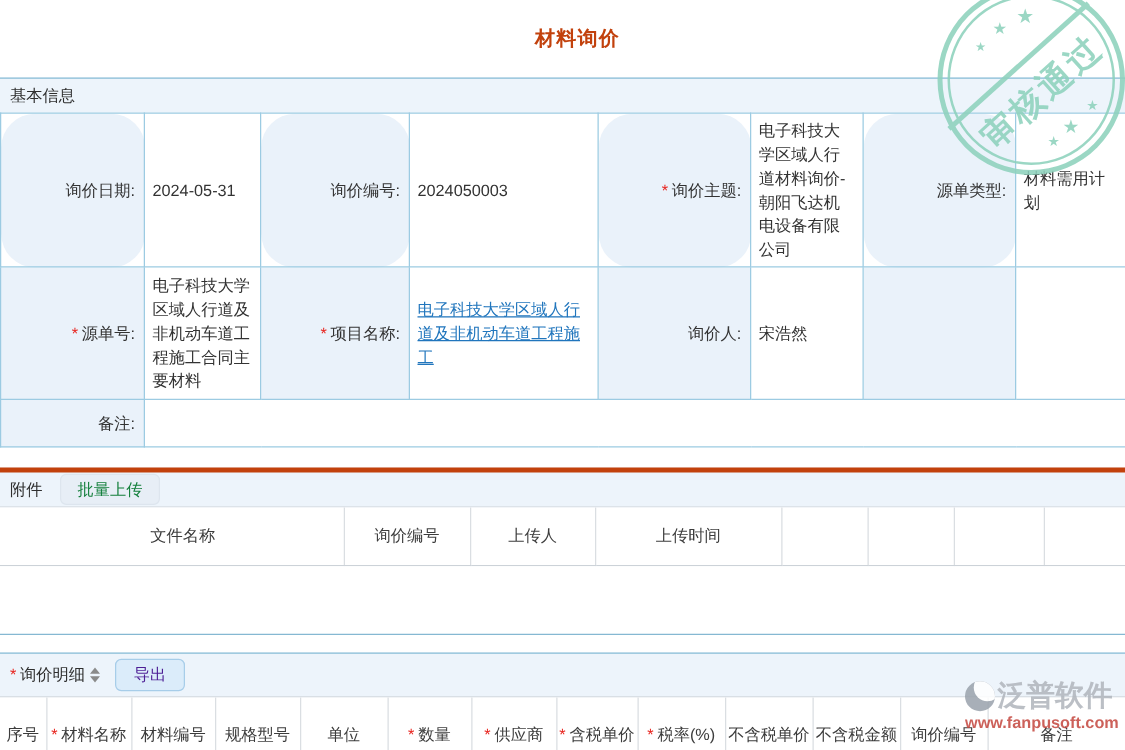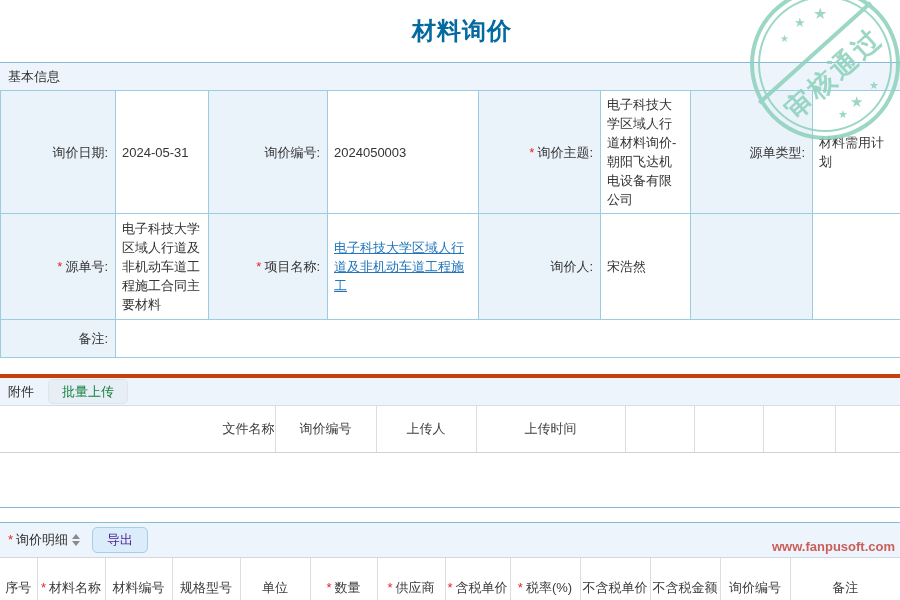--- a/index.html
+++ b/index.html
@@ -9,7 +9,7 @@
 
   
   .page-title-wrap { height:62px; display:flex; align-items:center; justify-content:center; }
-  .page-title { font-size:24px; font-weight:bold; color:#0369a1; letter-spacing:1px;margin-left:24px; }
+  .page-title { font-size:16px; font-weight:bold; color:#c2410c; letter-spacing:1px;margin-left:24px; }
 
   
   .section-bar { background:#edf4fb; display:flex; align-items:center; padding:0 8px; }

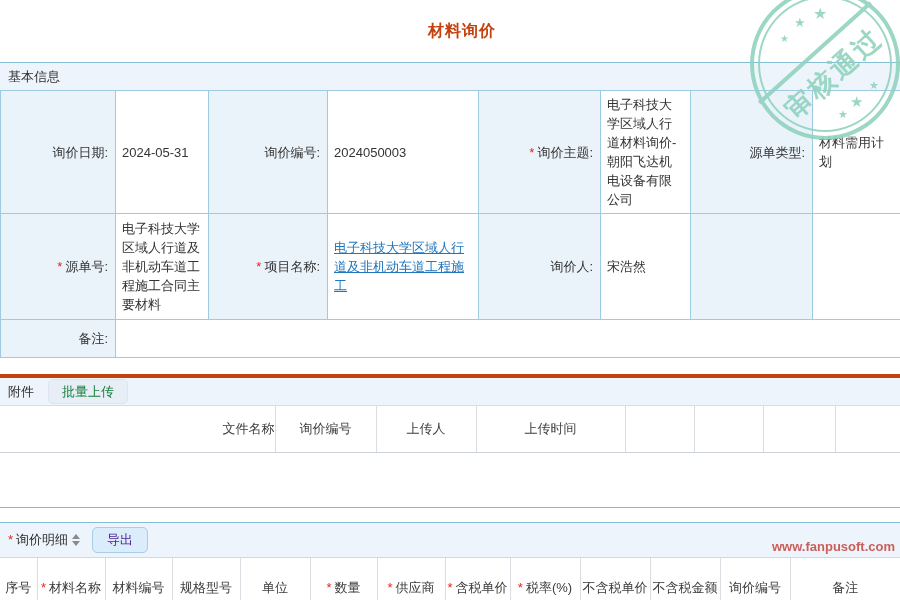--- a/index.html
+++ b/index.html
@@ -25,7 +25,7 @@
   .basic-table { border:1px solid #82b8d4; }
   .basic-table .lbl { background:#eaf2fa; text-align:right; padding:4px 7px 4px 2px; color:#333; }
   .basic-table .val { background:#fff; text-align:left; padding:4px 6px; }
-  .r1 td { height:114px; }
+  .r1 td { height:114px;border-radius:27px; }
   .r2 td { height:106px; }
   .r3 td { height:38px; }
   .val a { color:#2176bd; text-decoration:underline; }

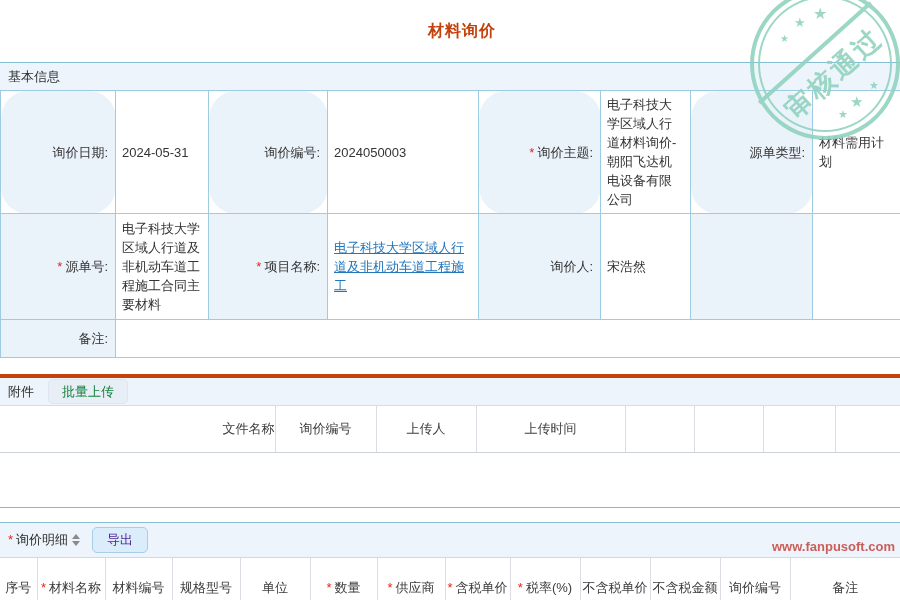--- a/index.html
+++ b/index.html
@@ -37,7 +37,7 @@
   .attach-table th { border-right:1px solid #dadee2; border-bottom:1px solid #ccd2d8; height:46px;
                      font-weight:normal; color:#3c3c3c; background:#fff; text-align:center; vertical-align:middle; }
   .attach-table th:last-child { border-right:none; }
-  .attach-table th.first { text-align:right; padding-left:18px; }
+  .attach-table th.first { text-align:center; padding-left:18px; }
   .attach-empty { height:55px; border-bottom:1px solid #85b8d2; background:#fff; }
 
   

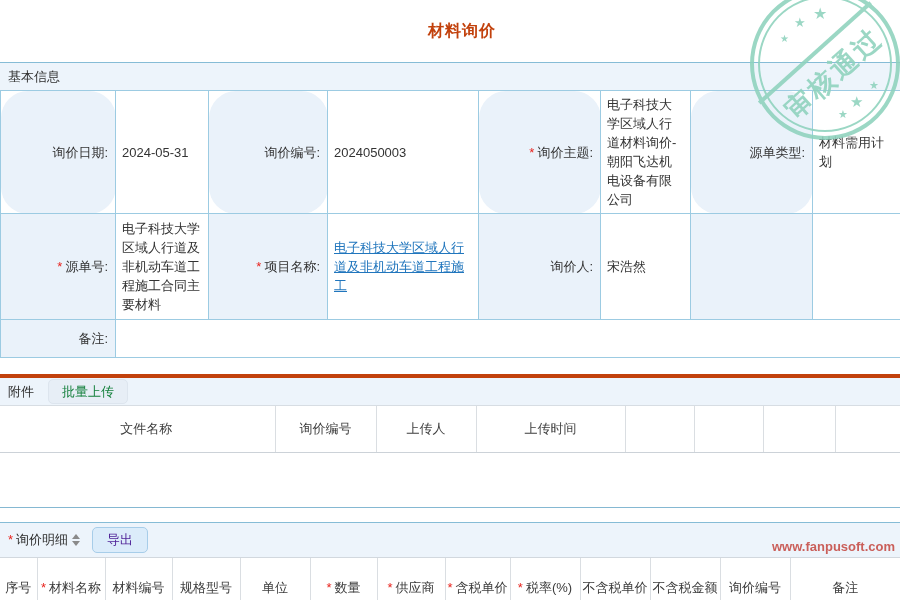--- a/index.html
+++ b/index.html
@@ -225,6 +225,10 @@
 </div>
 
 <div class="watermark">
+  <div class="wm-row">
+    <span class="wm-logo"></span>
+    <span class="wm-name">泛普软件</span>
+  </div>
   <div class="wm-url">www.fanpusoft.com</div>
 </div>
 

